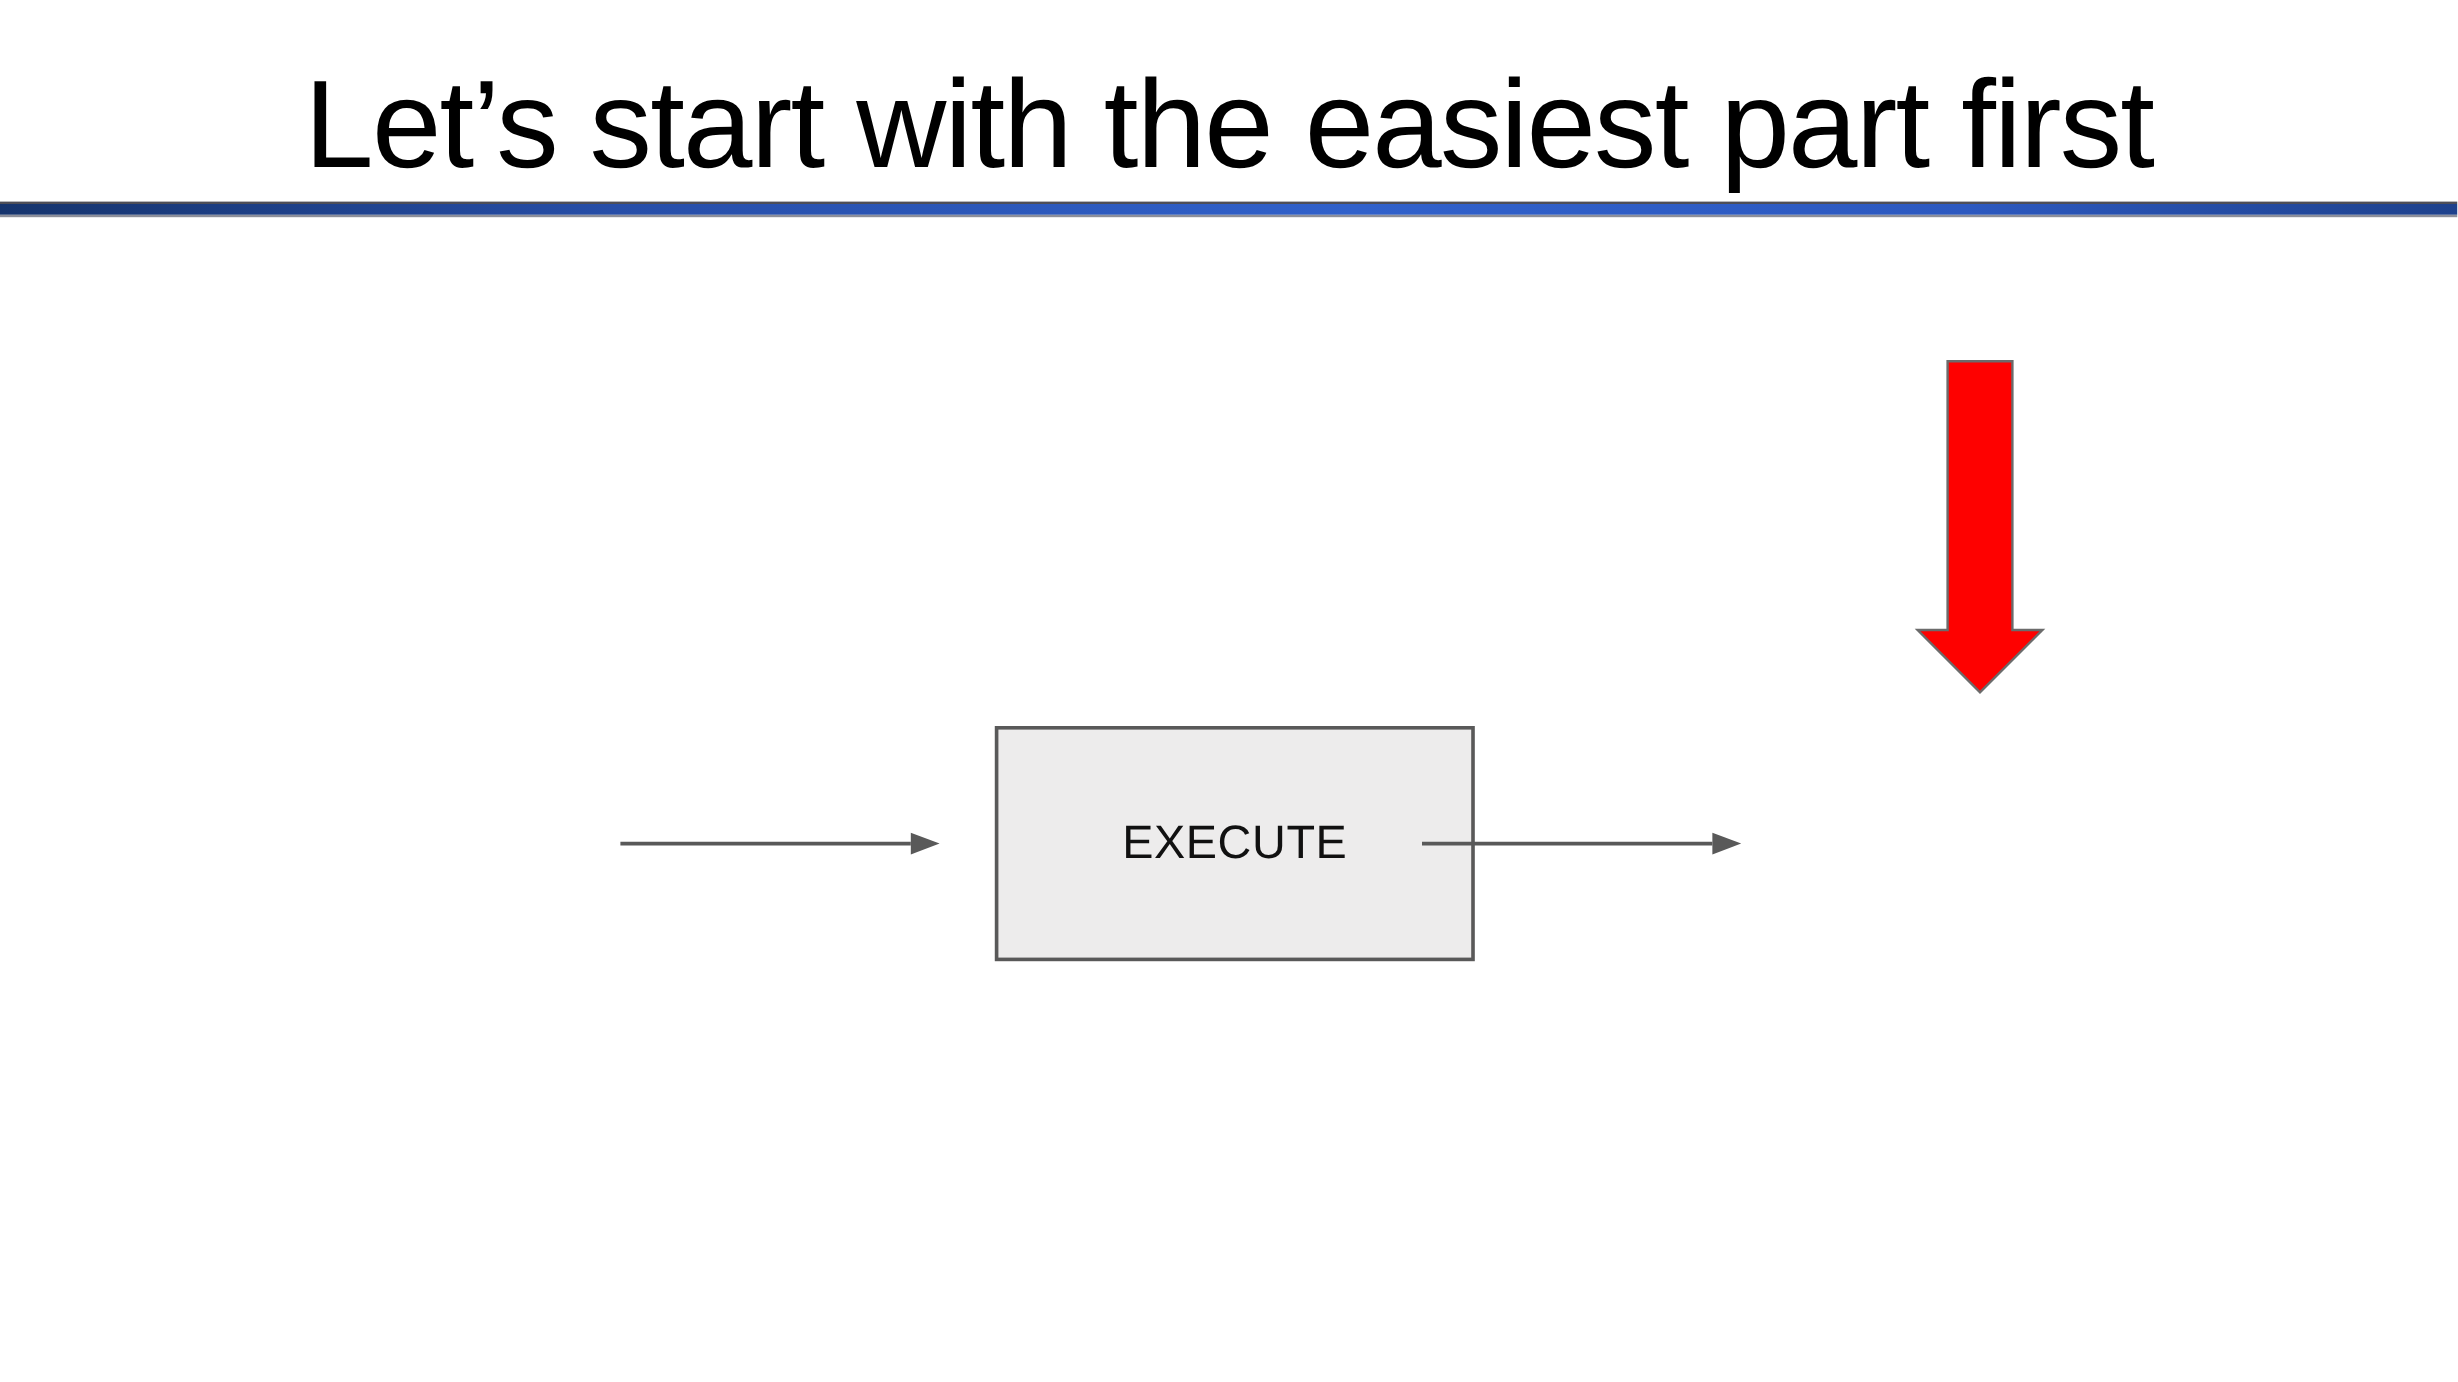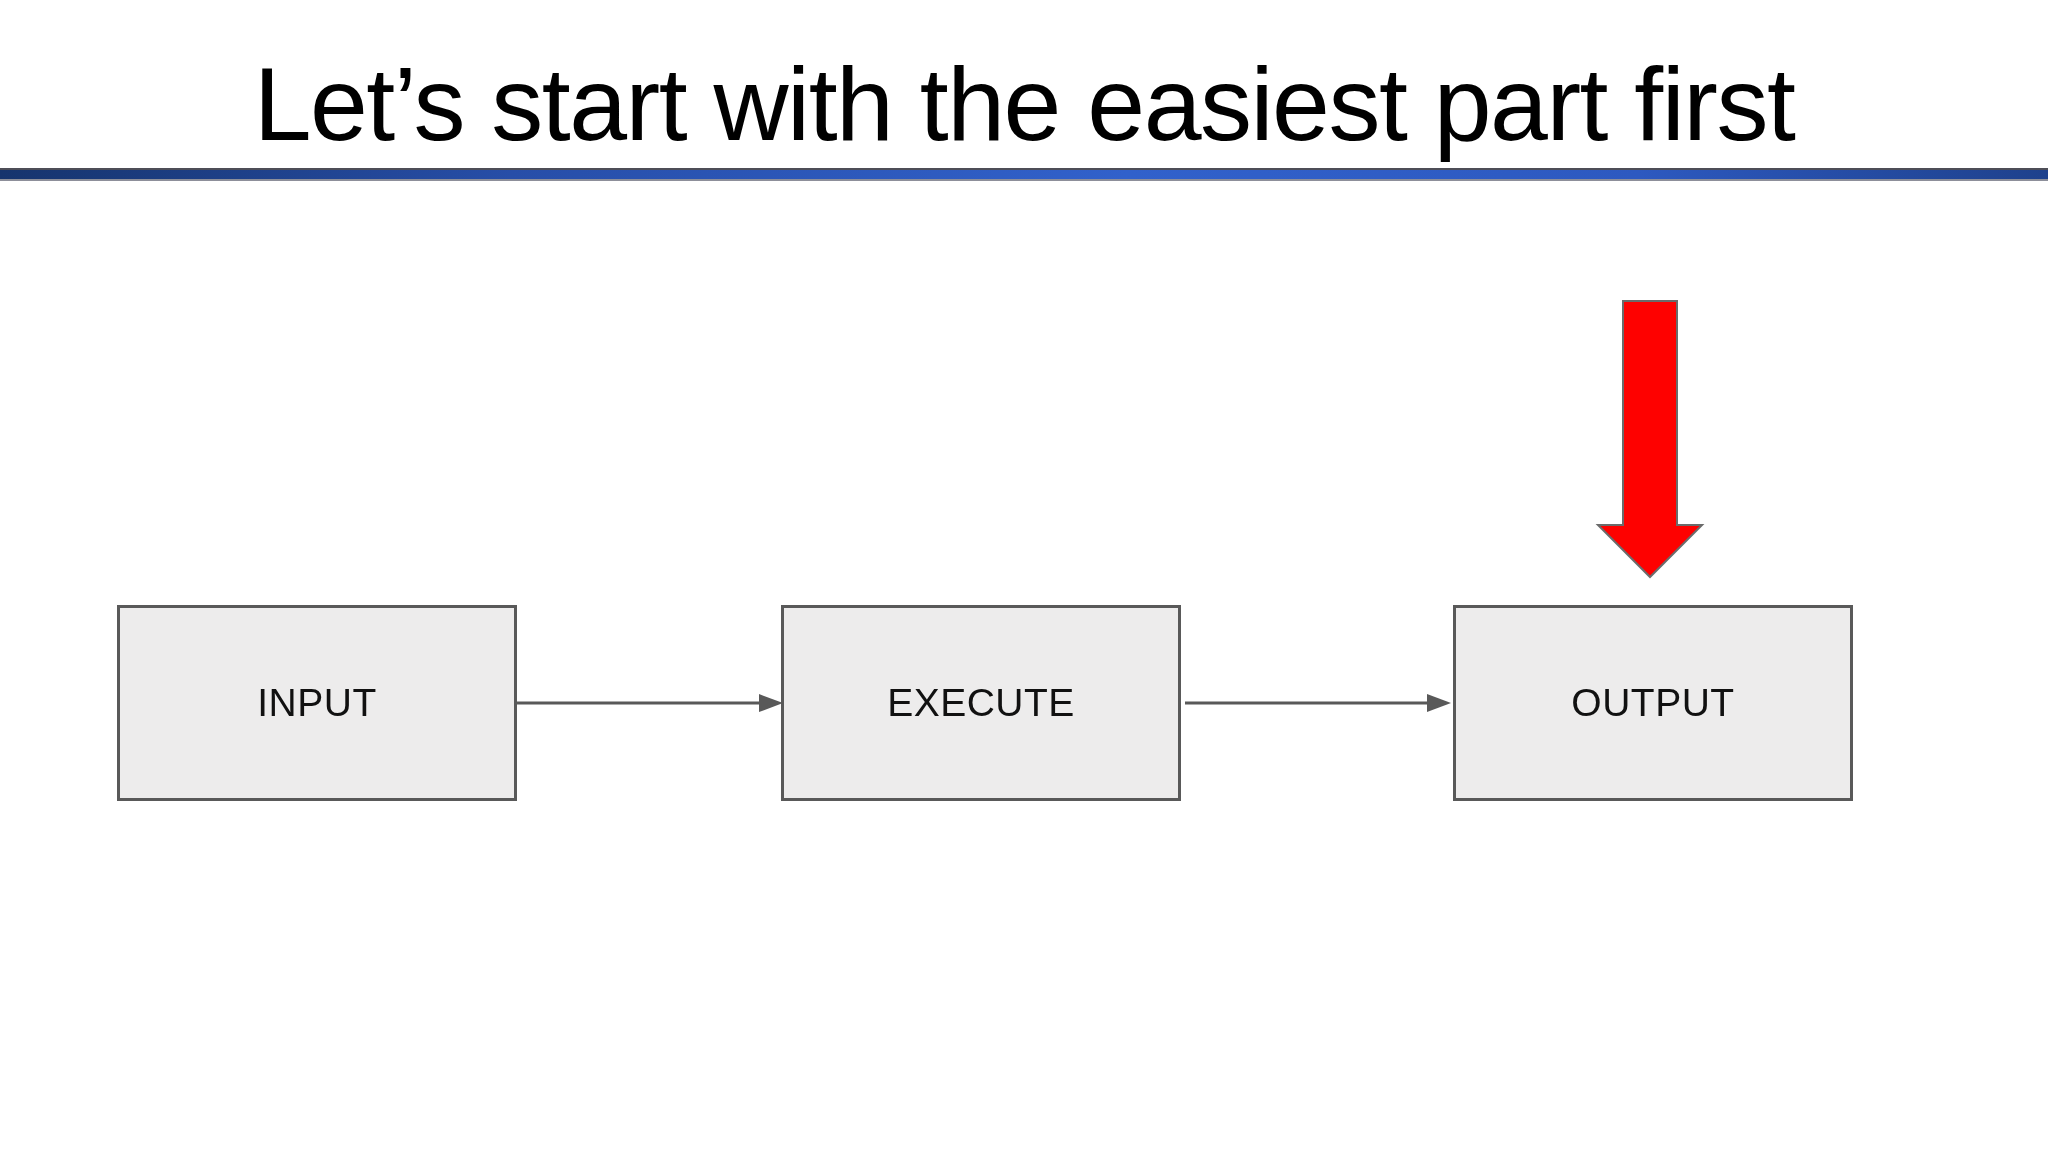--- a/index.html
+++ b/index.html
@@ -104,9 +104,6 @@
       <polygon class="red-arrow-shape" points="28,3 82,3 82,227 107,227 55,279 3,227 28,227"></polygon>
     </svg>
 
-    <div class="node node-input">
-      <span class="node-label">INPUT</span>
-    </div>
 
     <svg class="connector connector-a" viewBox="0 0 268 32" aria-hidden="true">
       <line class="connector-line" x1="0" y1="16" x2="242" y2="16"></line>

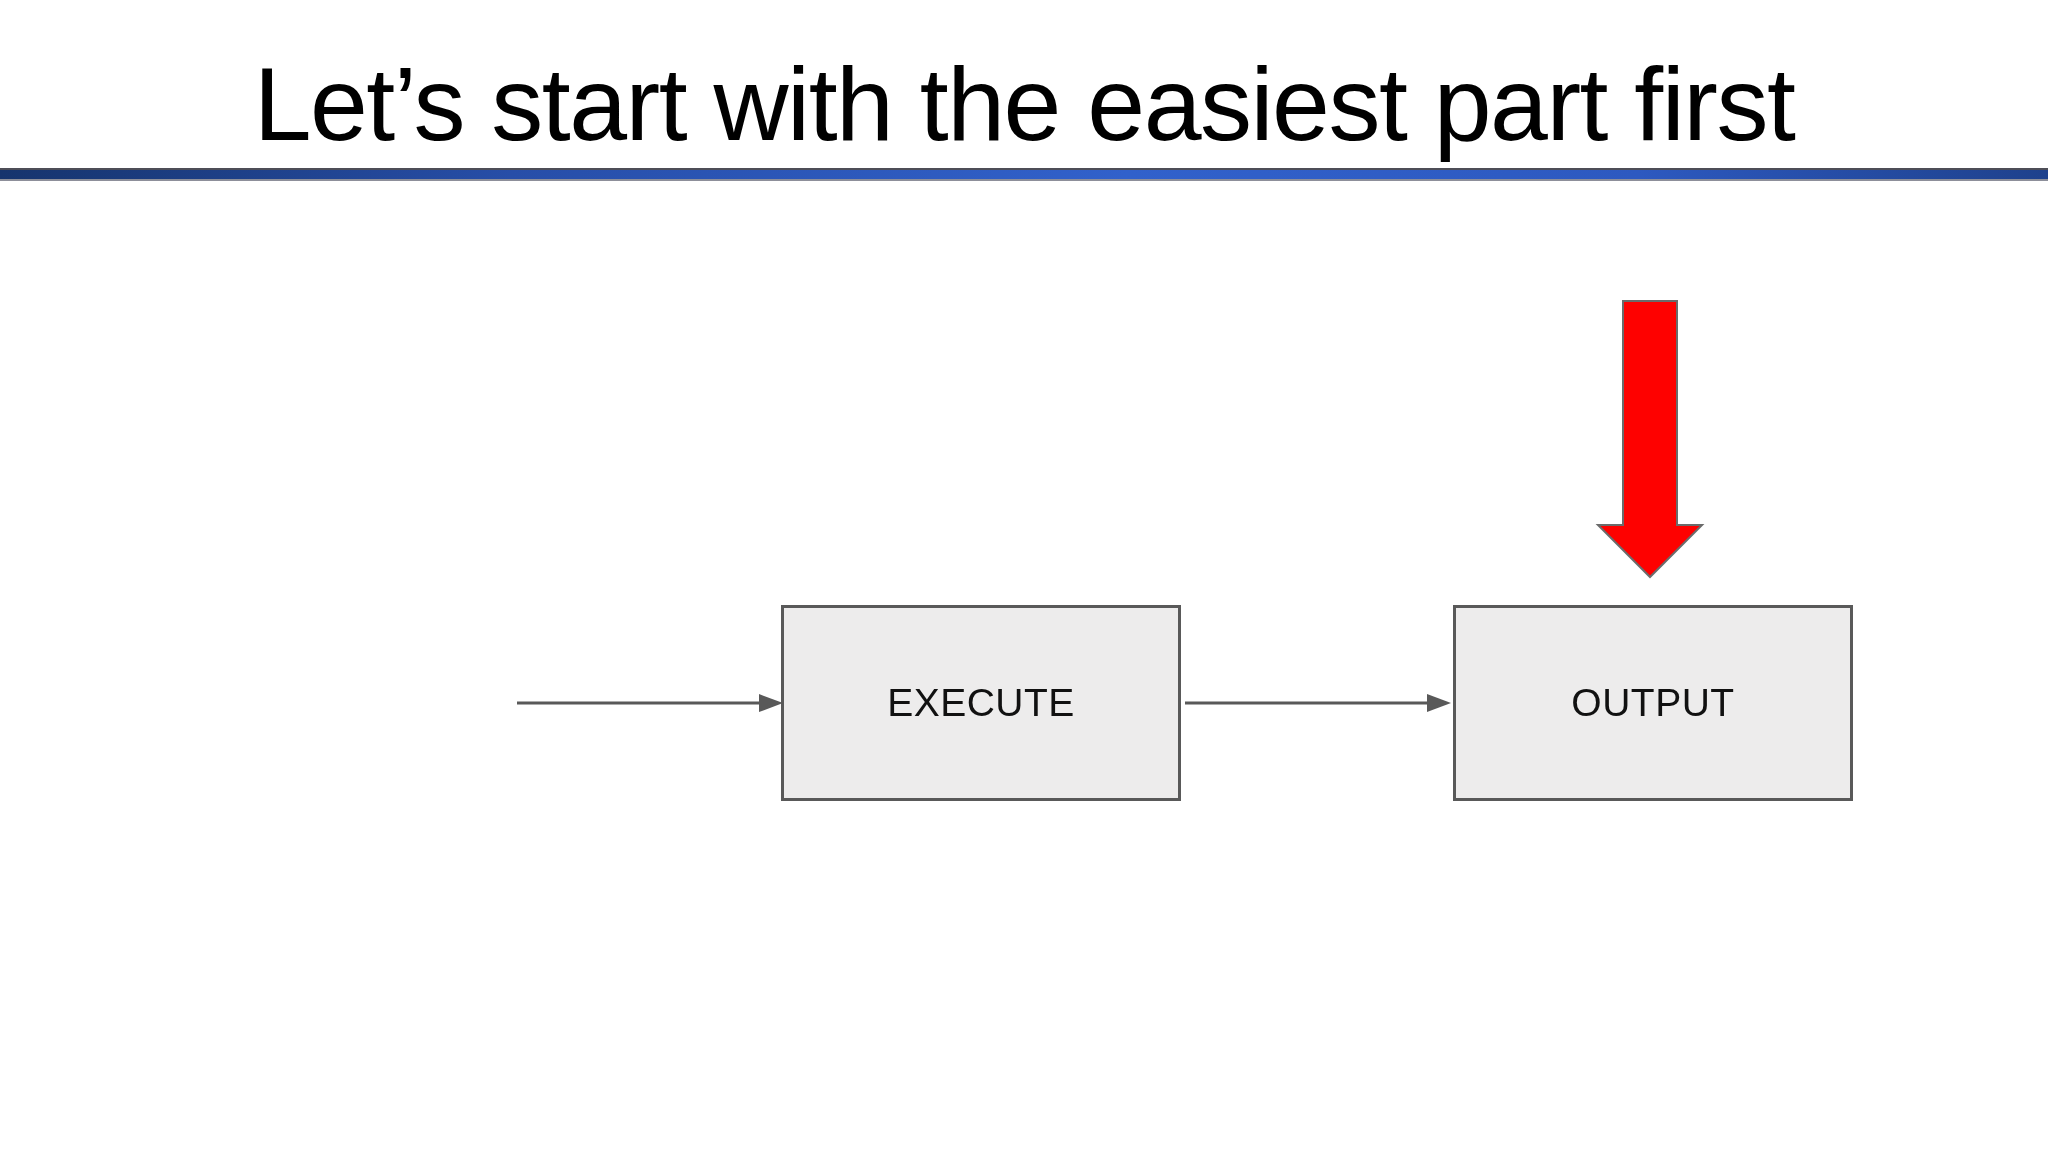--- a/index.html
+++ b/index.html
@@ -59,7 +59,7 @@
     display:flex;align-items:center;justify-content:center;
   }
   .node-input{left:117px;}
-  .node-execute{left:781px;}
+  .node-execute{left:829px;}
   .node-output{left:1453px;}
   .node-label{
     font-size:39px;

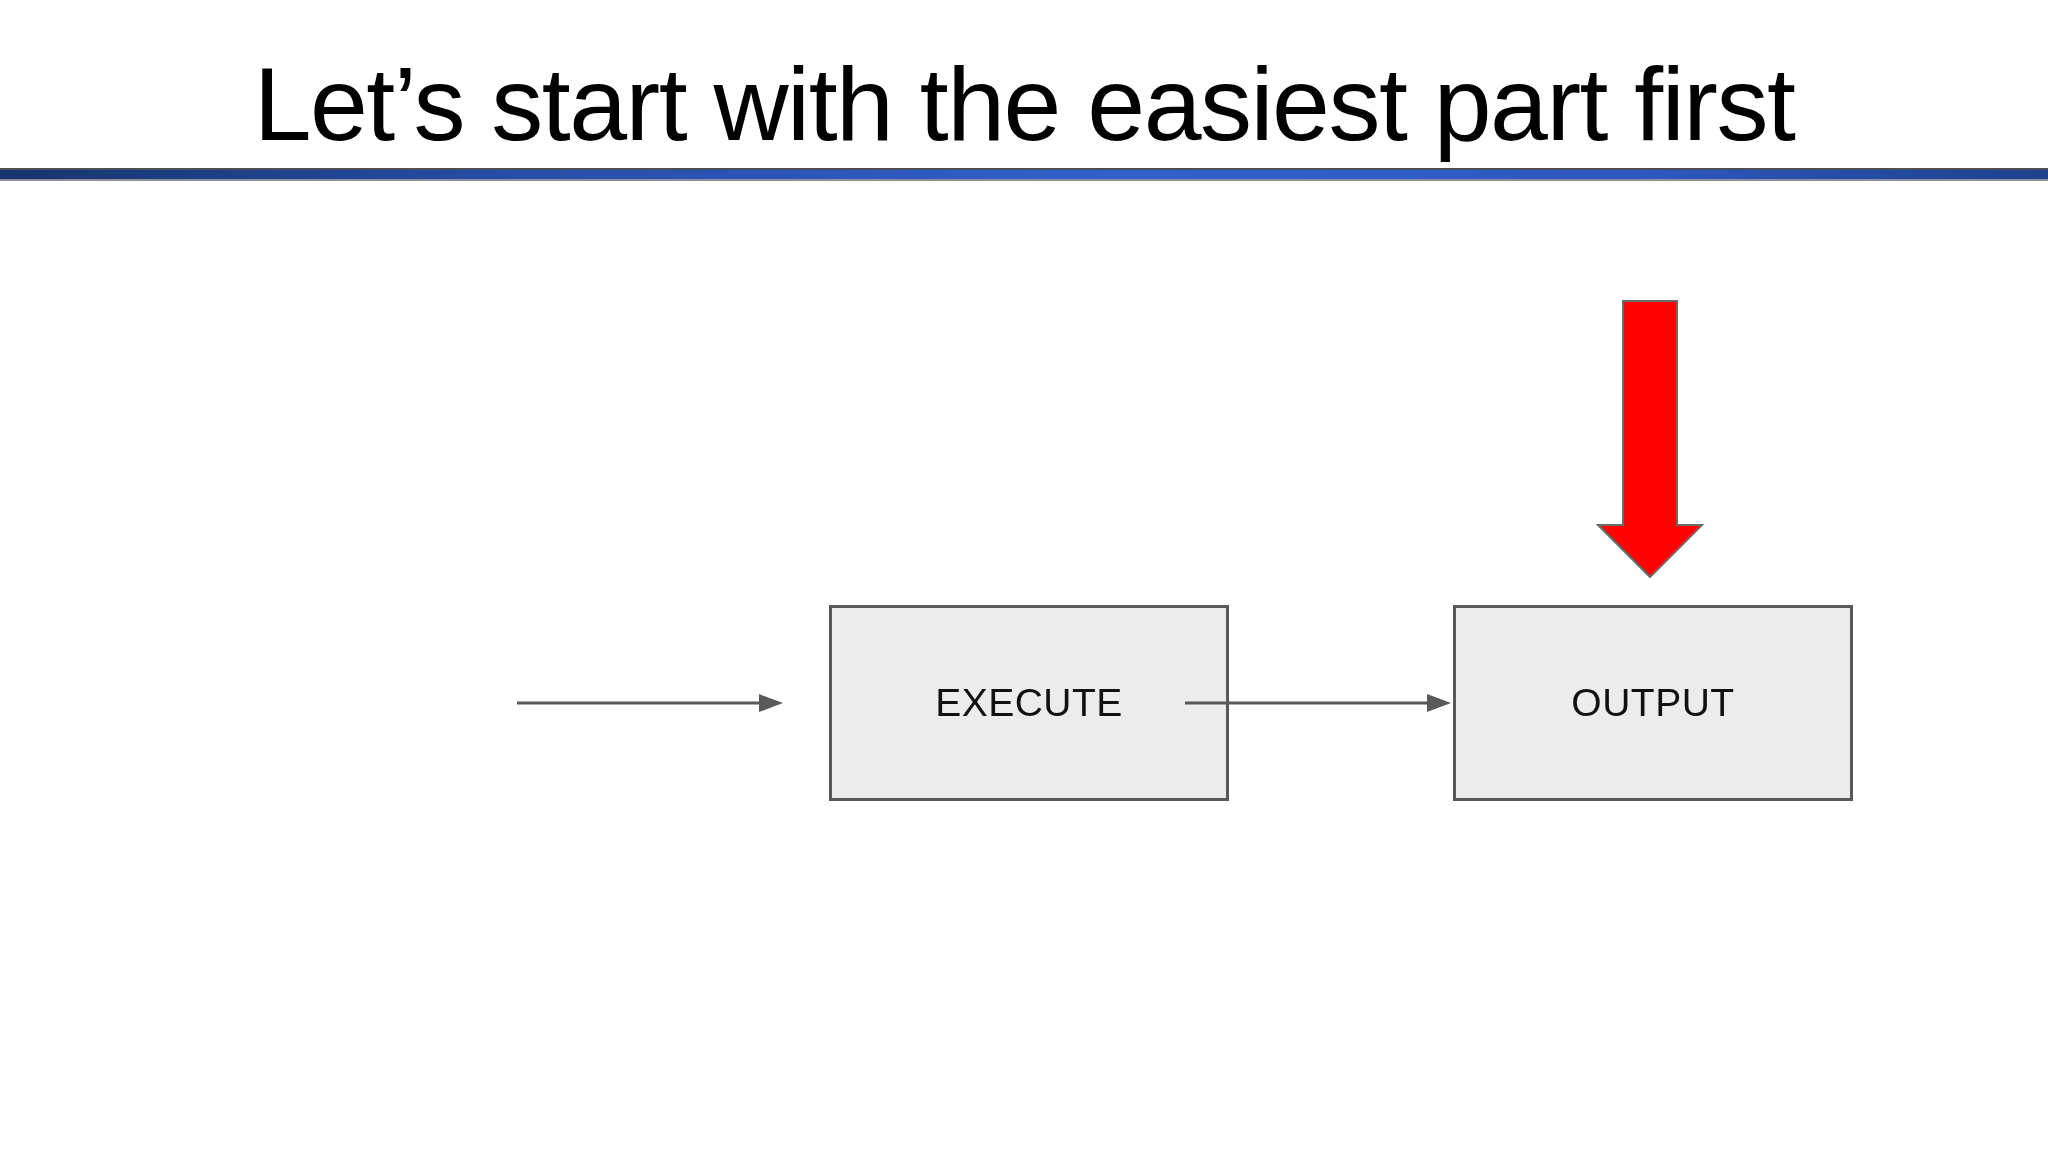--- a/index.html
+++ b/index.html
@@ -119,9 +119,6 @@
       <polygon class="connector-head" points="242,7 266,16 242,25"></polygon>
     </svg>
 
-    <div class="node node-output">
-      <span class="node-label">OUTPUT</span>
-    </div>
 
   </div>
 </div>

